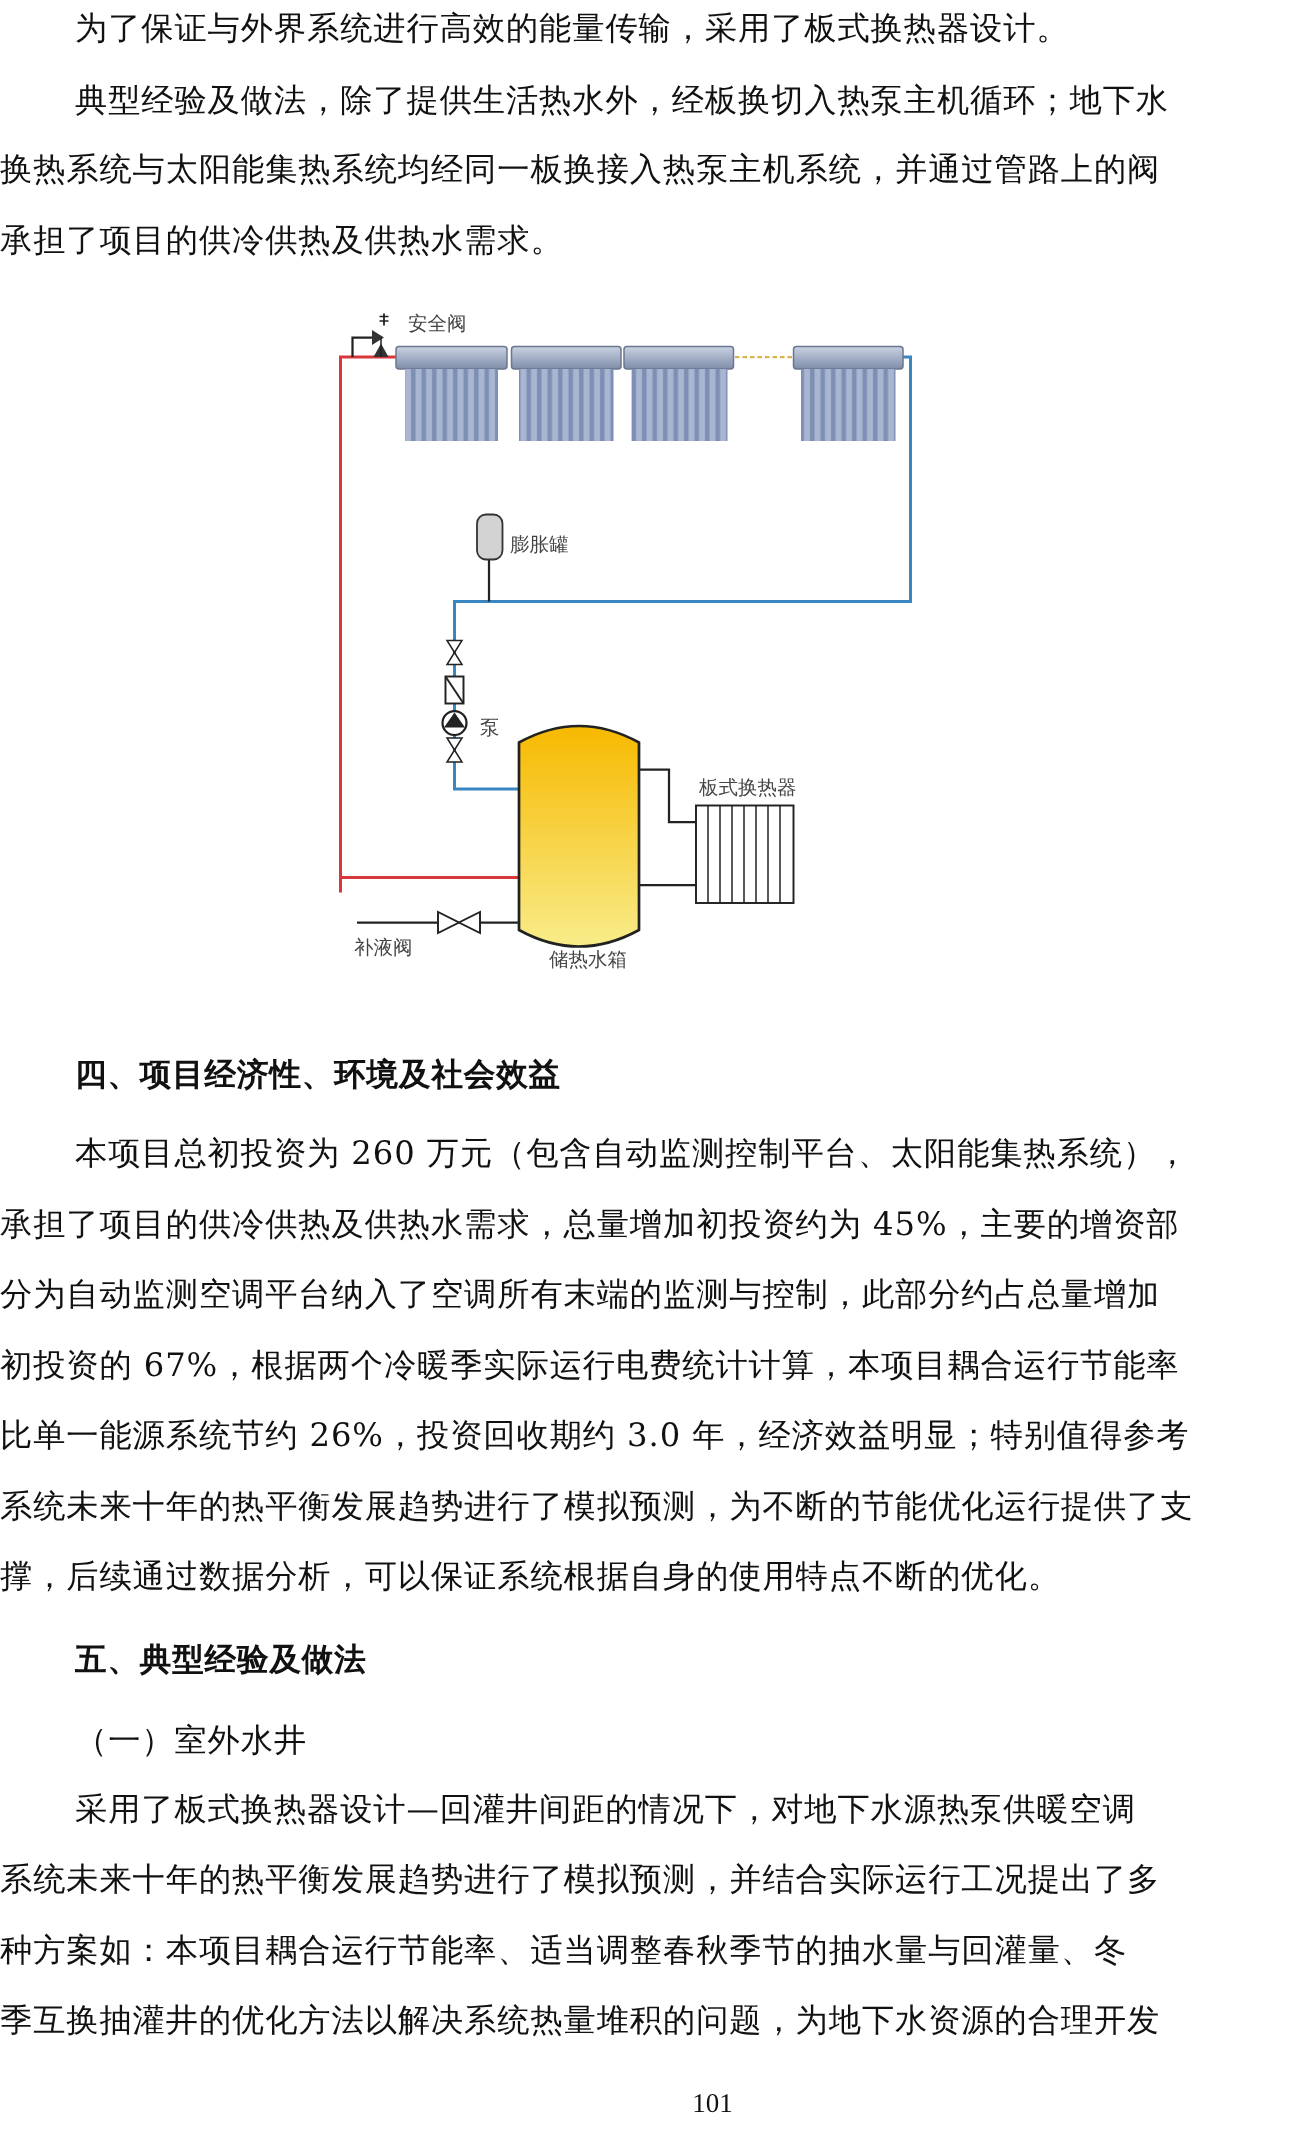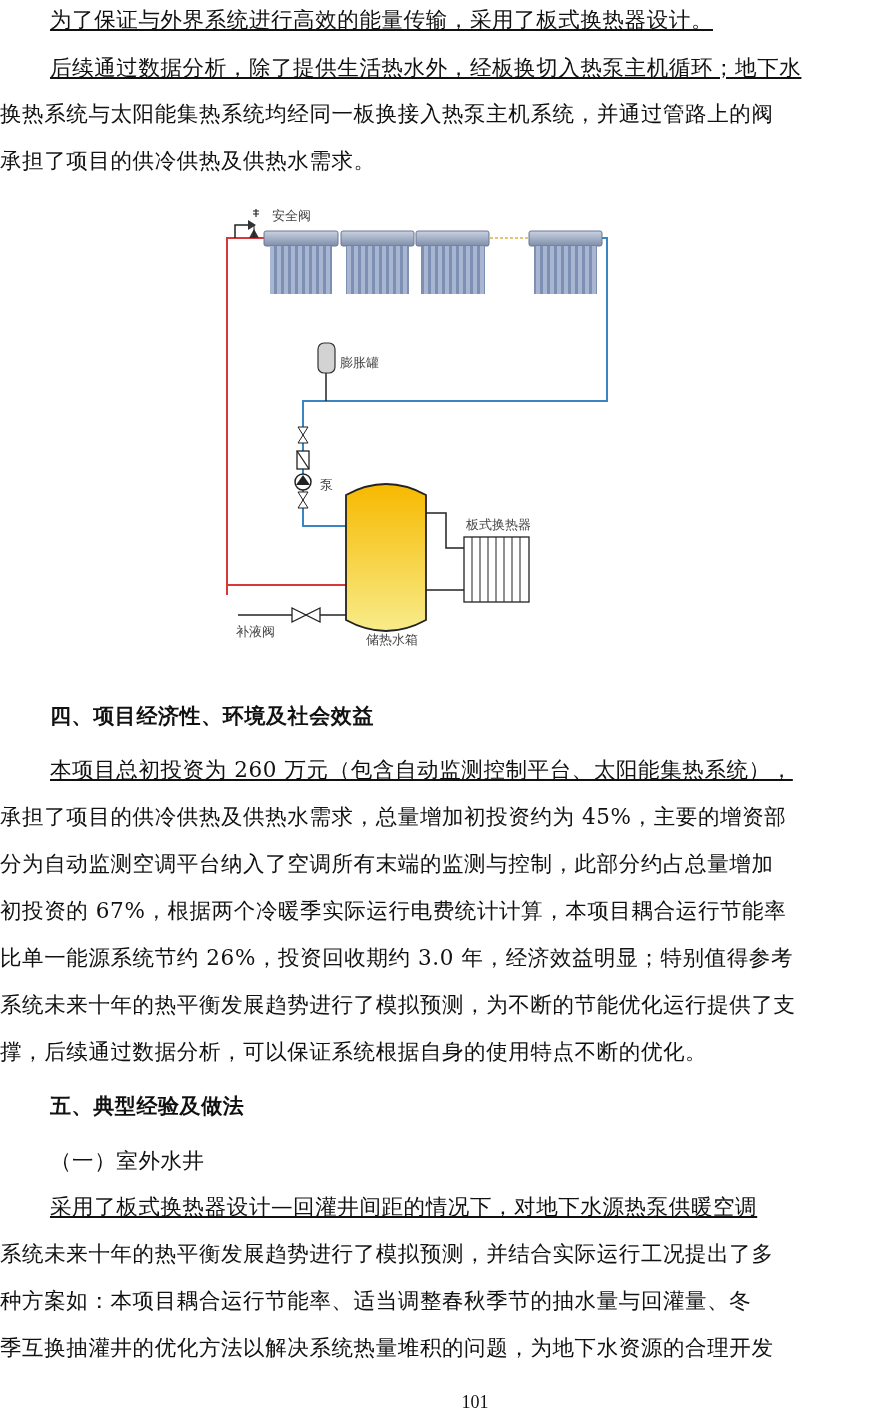--- a/index.html
+++ b/index.html
@@ -6,7 +6,7 @@
   body { width:870px; height:1422px; position:relative; overflow:hidden;
          font-family:"DejaVu Serif","Liberation Serif",serif; color:#111; }
   .line { position:absolute; left:0; width:694px; font-size:21.5px; line-height:28px; white-space:nowrap; letter-spacing:0.6px; }
-  .indent { left:50px; width:820px;text-decoration:underline; }
+  .indent { left:50px; width:820px; }
   .heading { font-family:"DejaVu Sans","Liberation Sans",sans-serif; font-weight:bold; font-size:21px; }
   .sub { left:50px; }
   #diagram { position:absolute; left:220px; top:195px; width:400px; height:465px; }

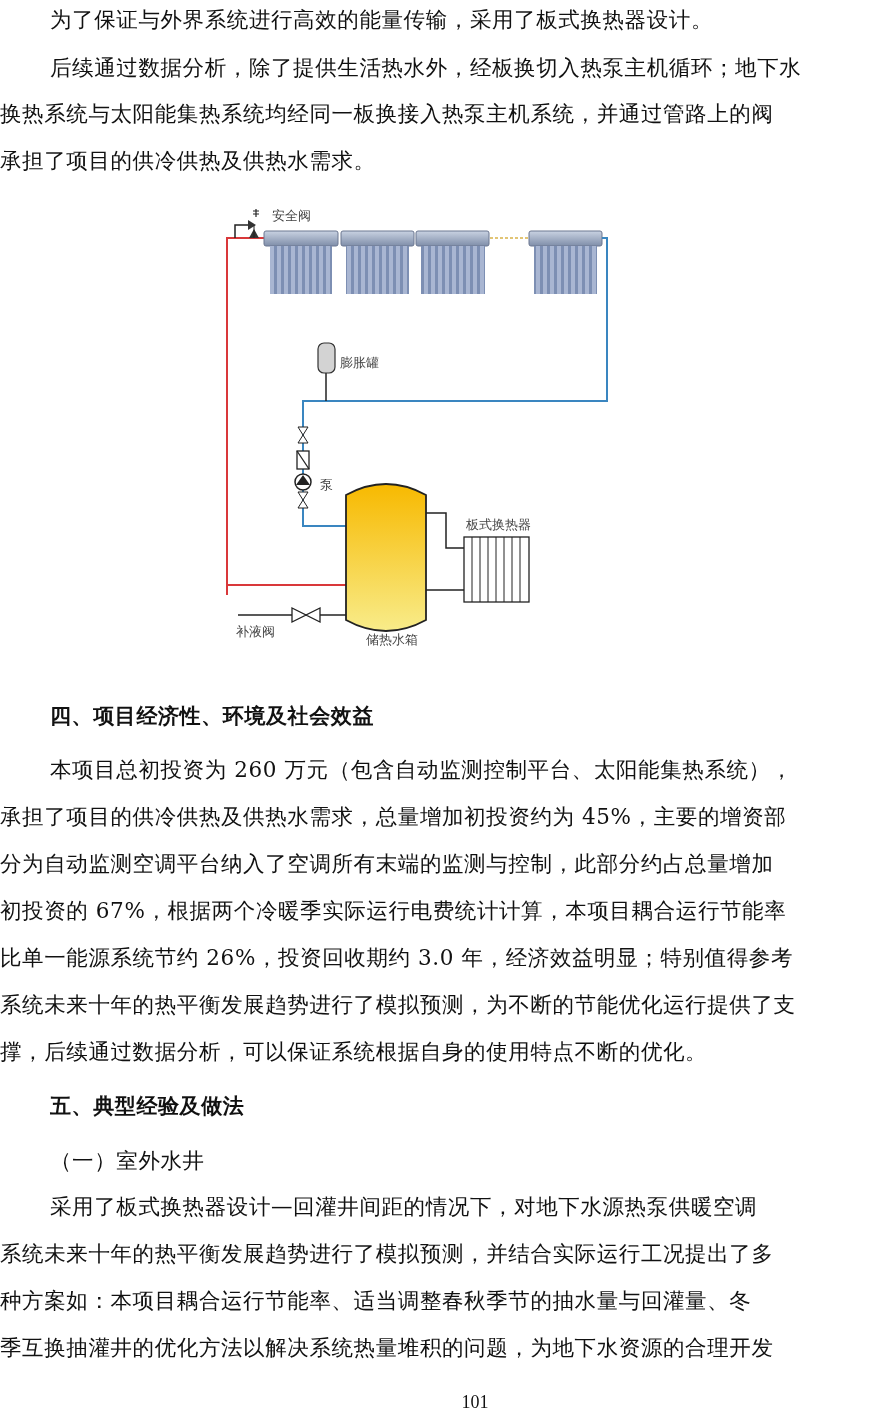--- a/index.html
+++ b/index.html
@@ -17,7 +17,7 @@
 <body>
 
 <div class="line indent" style="top:6px">为了保证与外界系统进行高效的能量传输，采用了板式换热器设计。</div>
-<div class="line indent" style="top:54px">后续通过数据分析，除了提供生活热水外，经板换切入热泵主机循环；地下水</div>
+<div class="line indent" style="top:54px">典型经验及做法，除了提供生活热水外，经板换切入热泵主机循环；地下水</div>
 <div class="line" style="top:100px">换热系统与太阳能集热系统均经同一板换接入热泵主机系统，并通过管路上的阀</div>
 <div class="line" style="top:147px">承担了项目的供冷供热及供热水需求。</div>
 

